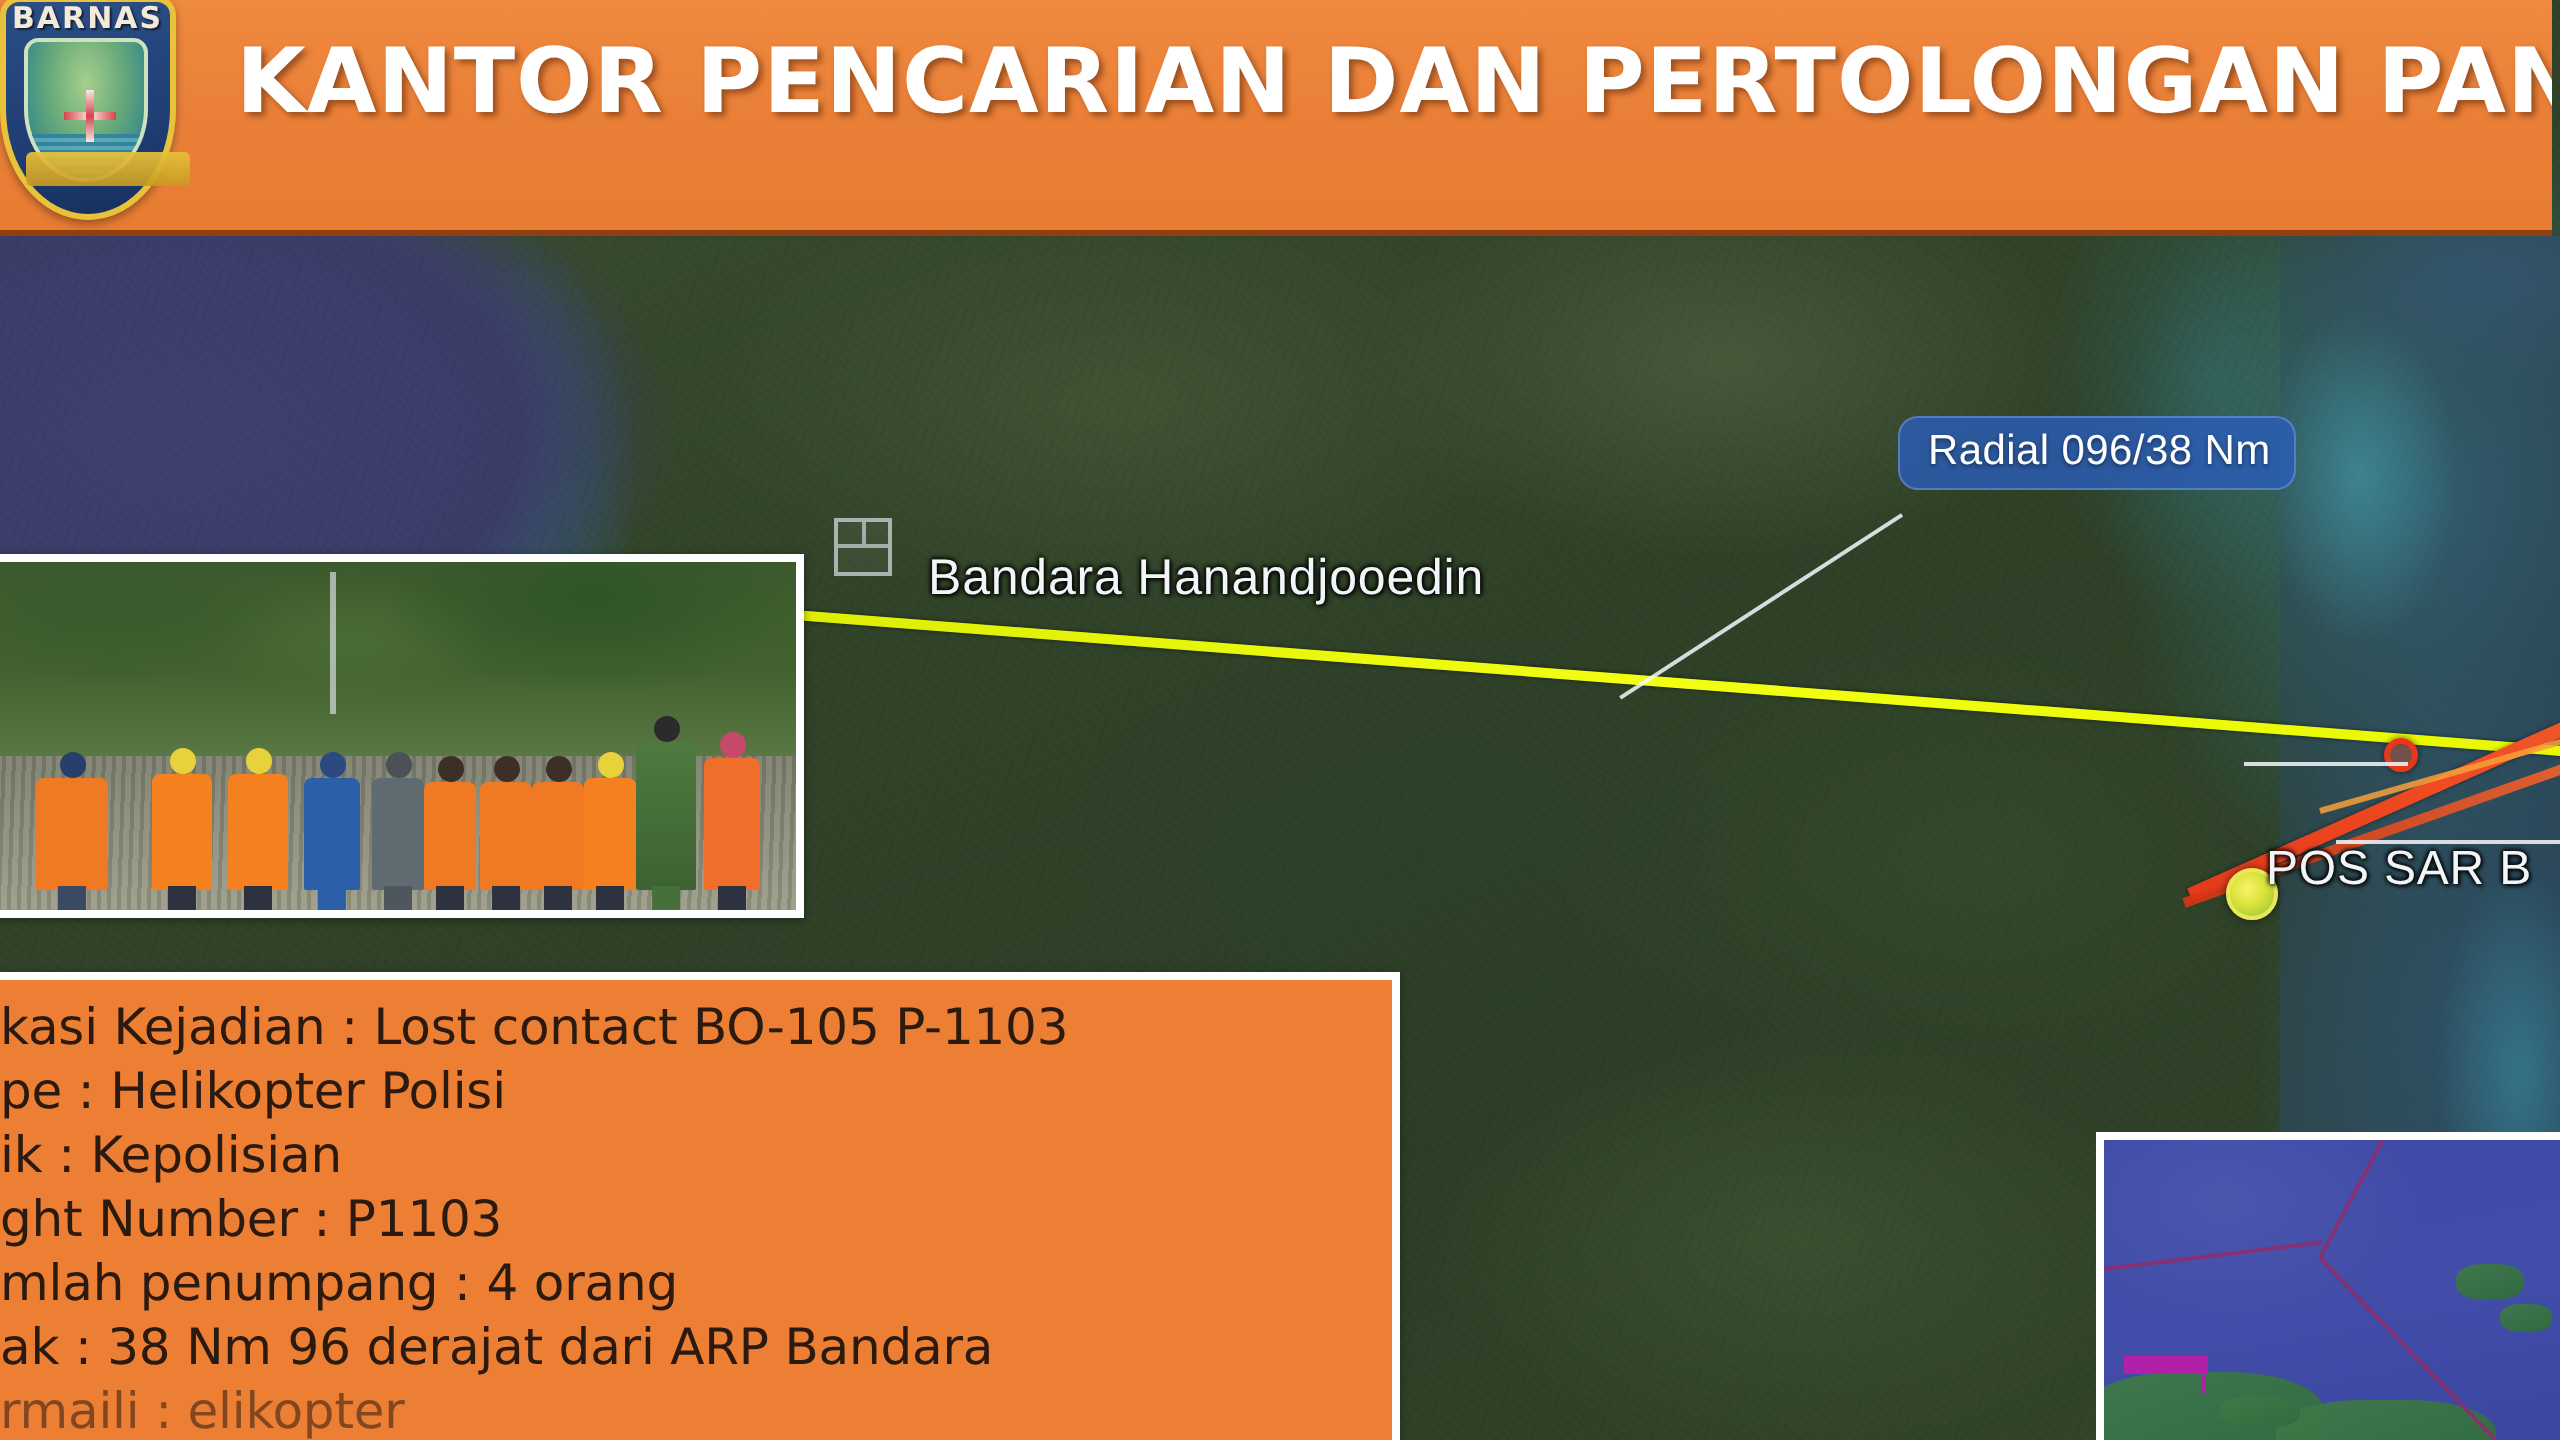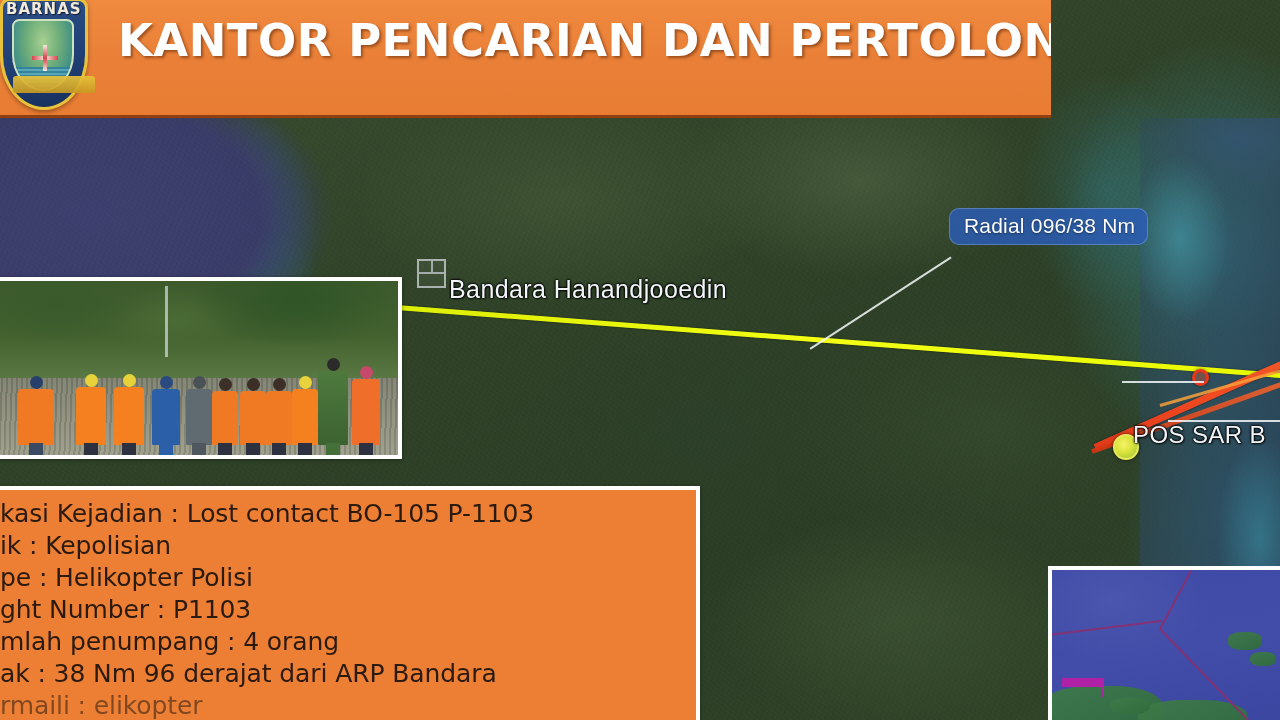--- a/index.html
+++ b/index.html
@@ -170,7 +170,7 @@
   
   .header {
     position: absolute; left: 0; top: 0;
-    width: 1051px; height: 118px;
+    width: 1276px; height: 118px;
     background: linear-gradient(180deg, #ef8a3e 0%, #ea8038 50%, #e87c33 100%);
     border-bottom: 3px solid #8f3f10;
     overflow: hidden;

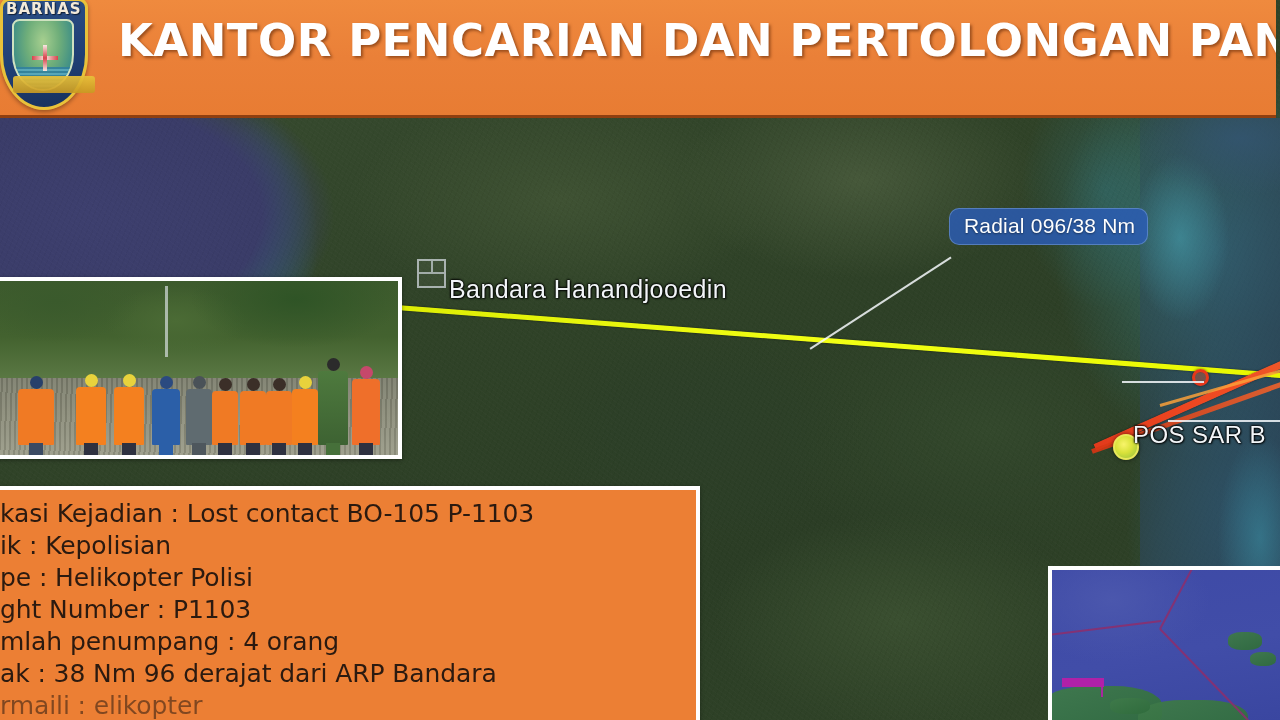--- a/index.html
+++ b/index.html
@@ -141,7 +141,7 @@
     white-space: nowrap;
     text-shadow: 1px 1px 2px rgba(0,0,0,.95), -1px 0 2px rgba(0,0,0,.8), 0 -1px 2px rgba(0,0,0,.8);
   }
-  #label-bandara { left: 449px; top: 275px; }
+  #label-bandara { left: 464px; top: 275px; }
   #label-possar  { left: 1133px; top: 421px; font-size: 24px; }
 
   .airport-icon {

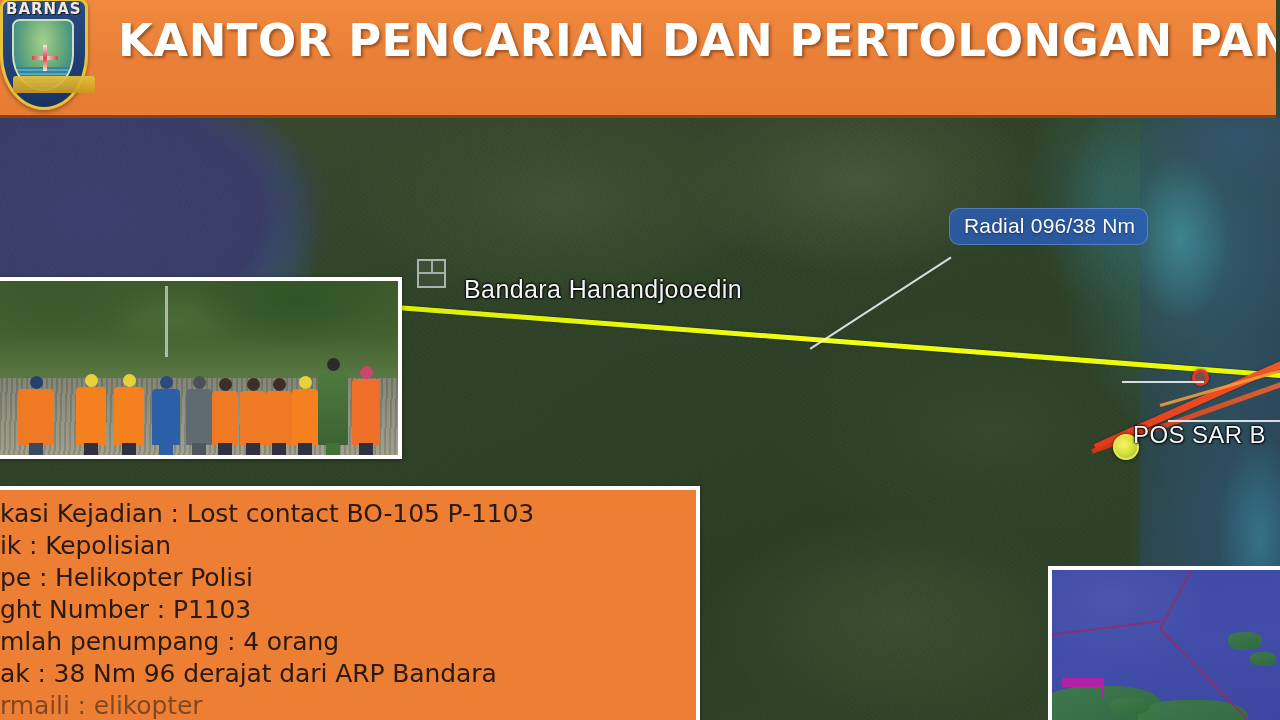--- a/index.html
+++ b/index.html
@@ -451,8 +451,8 @@
   <div class="info-panel">
     <div class="info-list">
       <div class="info-line">kasi Kejadian : Lost contact BO-105 P-1103</div>
+      <div class="info-line">pe : Helikopter Polisi</div>
       <div class="info-line">ik : Kepolisian</div>
-      <div class="info-line">pe : Helikopter Polisi</div>
       <div class="info-line">ght Number : P1103</div>
       <div class="info-line">mlah penumpang : 4 orang</div>
       <div class="info-line">ak : 38 Nm 96 derajat dari ARP Bandara</div>

